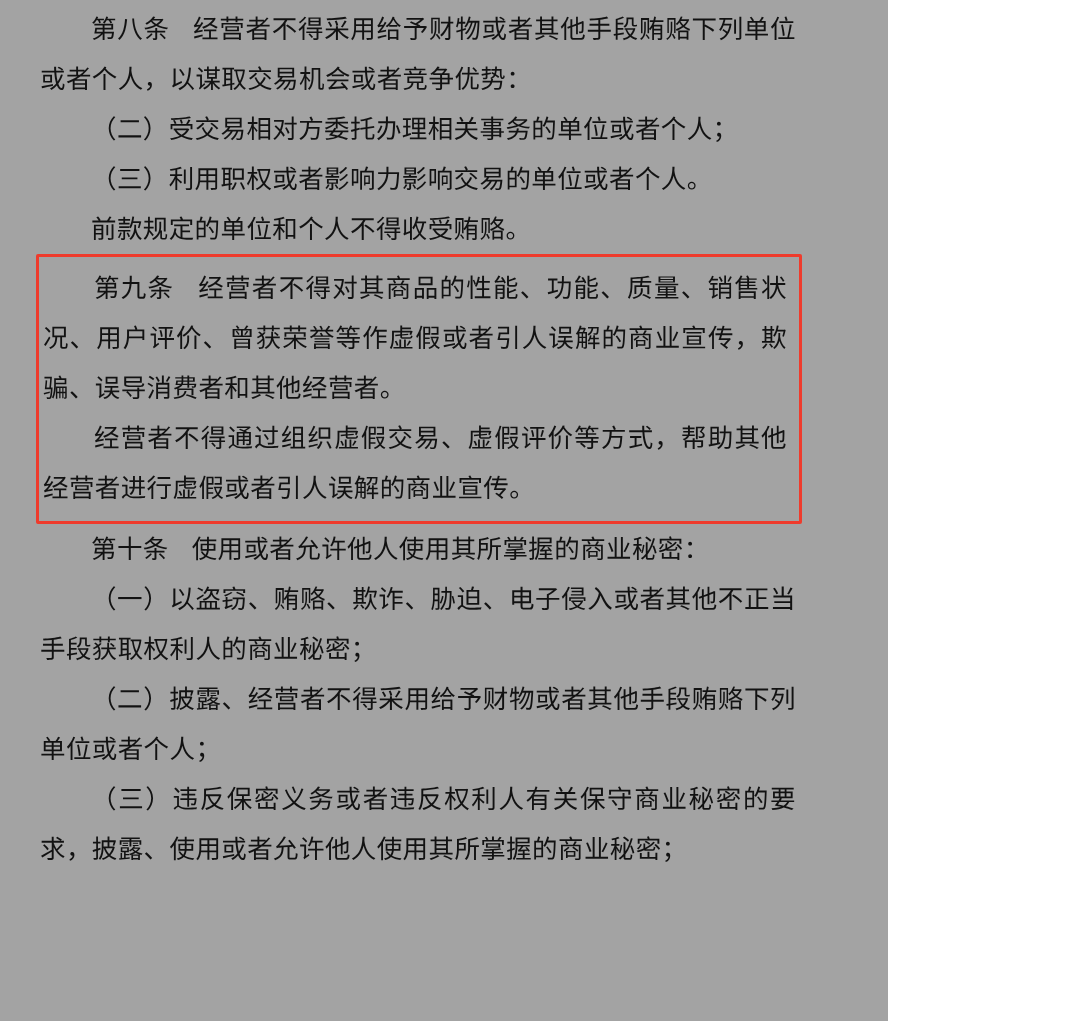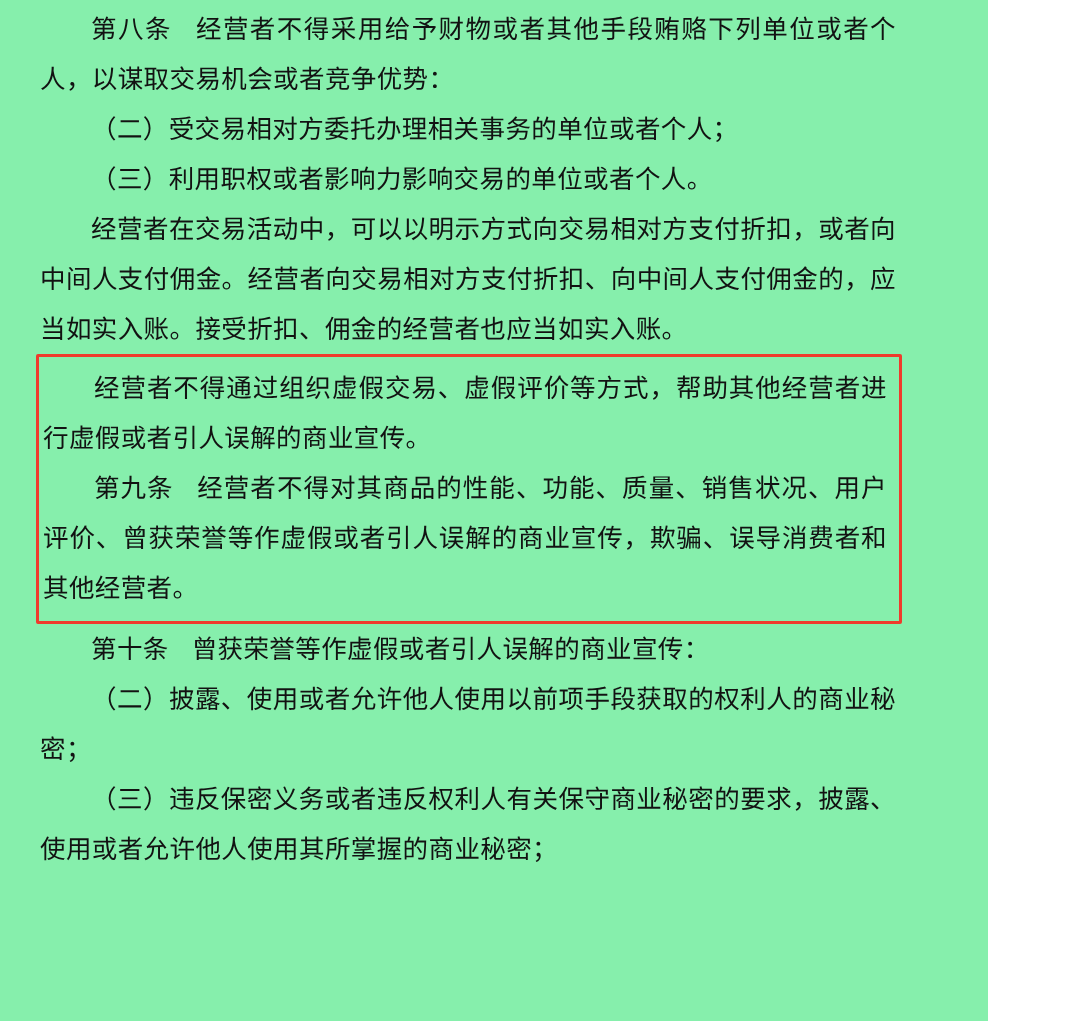--- a/index.html
+++ b/index.html
@@ -15,9 +15,9 @@
   }
   .page {
     position: relative;
-    width: 988px;
+    width: 888px;
     height: 1021px;
-    background: #86efac;
+    background: #a3a3a3;
     box-sizing: border-box;
     padding: 0 40px 0 0;
   }

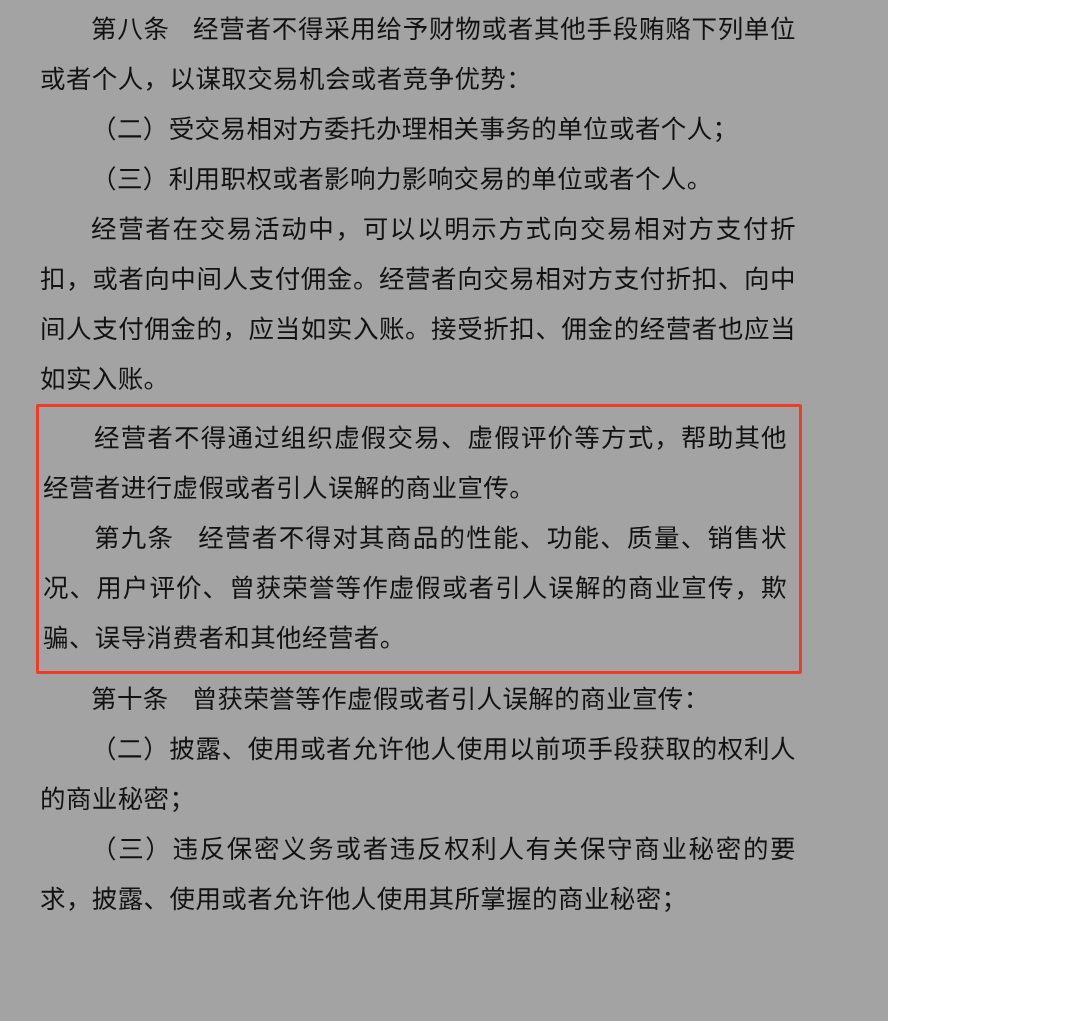--- a/index.html
+++ b/index.html
@@ -70,6 +70,7 @@
 
     <p class="para"><span>（三）利用职权或者影响力影响交易的单位或者个人。</span></p>
 
+    <p class="para"><span>前款规定的单位和个人不得收受贿赂。</span></p>
 
     <p class="para"><span>经营者在交易活动中，可以以明示方式向交易相对方支付折扣，或者向中间人支付佣金。经营者向交易相对方支付折扣、向中间人支付佣金的，应当如实入账。接受折扣、佣金的经营者也应当如实入账。</span></p>
 

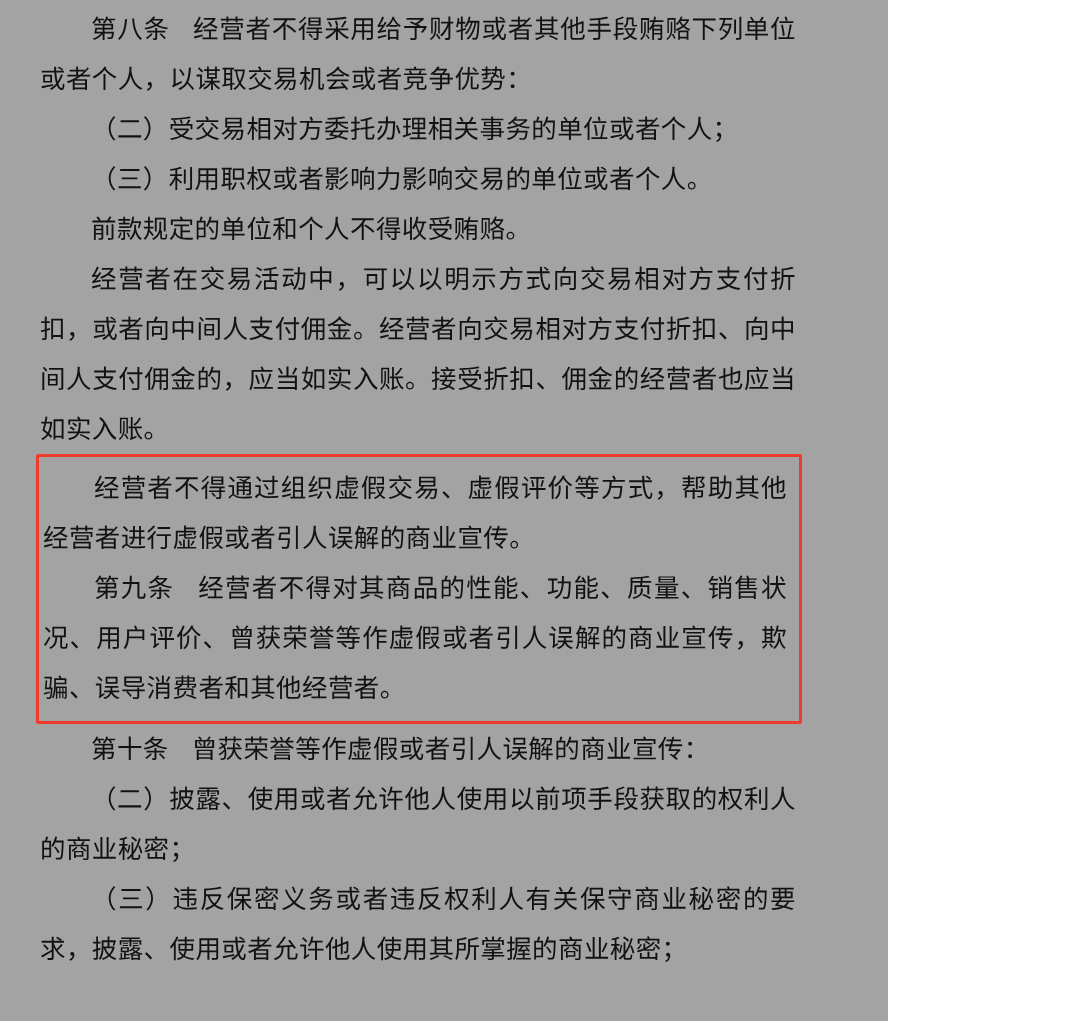--- a/index.html
+++ b/index.html
@@ -72,7 +72,6 @@
 
     <p class="para"><span>前款规定的单位和个人不得收受贿赂。</span></p>
 
-    <p class="para"><span>经营者在交易活动中，可以以明示方式向交易相对方支付折扣，或者向中间人支付佣金。经营者向交易相对方支付折扣、向中间人支付佣金的，应当如实入账。接受折扣、佣金的经营者也应当如实入账。</span></p>
 
 
     <div class="highlight-box">

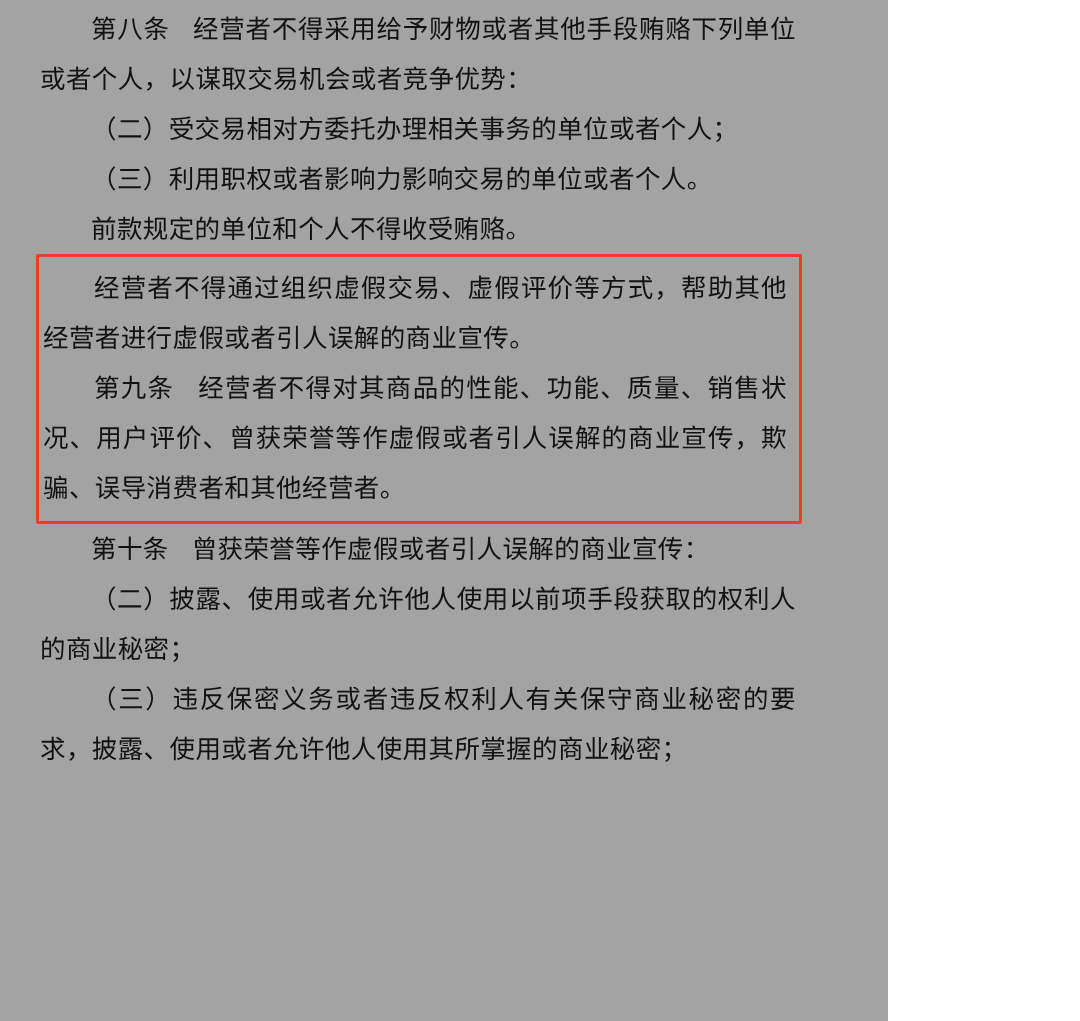--- a/index.html
+++ b/index.html
@@ -75,8 +75,8 @@
 
 
     <div class="highlight-box">
+      <p class="para"><span class="art-label">第九条</span><span class="art-gap"></span><span>经营者不得对其商品的性能、功能、质量、销售状况、用户评价、曾获荣誉等作虚假或者引人误解的商业宣传，欺骗、误导消费者和其他经营者。</span></p>
       <p class="para"><span>经营者不得通过组织虚假交易、虚假评价等方式，帮助其他经营者进行虚假或者引人误解的商业宣传。</span></p>
-      <p class="para"><span class="art-label">第九条</span><span class="art-gap"></span><span>经营者不得对其商品的性能、功能、质量、销售状况、用户评价、曾获荣誉等作虚假或者引人误解的商业宣传，欺骗、误导消费者和其他经营者。</span></p>
     </div>
 
     <p class="para"><span class="art-label">第十条</span><span class="art-gap"></span><span>曾获荣誉等作虚假或者引人误解的商业宣传：</span></p>

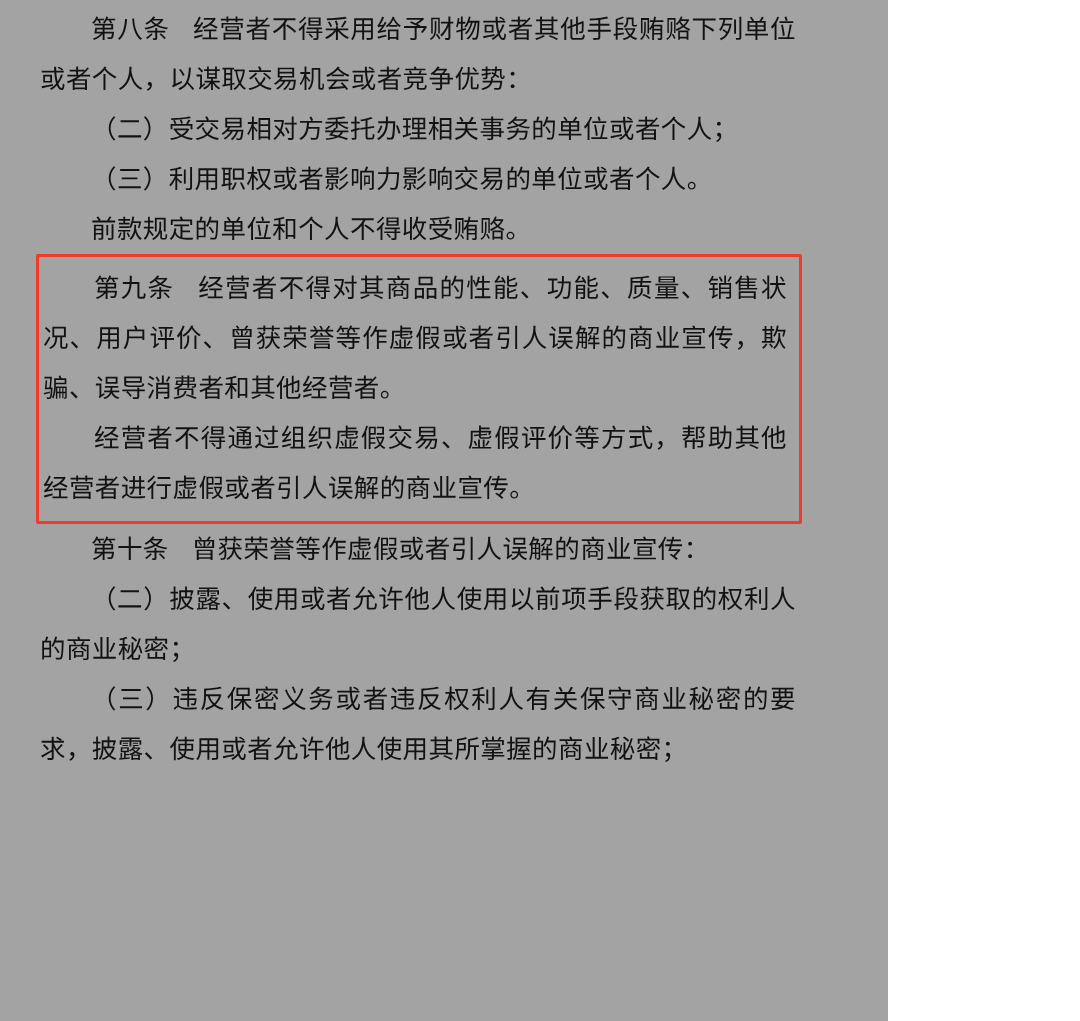--- a/index.html
+++ b/index.html
@@ -79,7 +79,7 @@
       <p class="para"><span>经营者不得通过组织虚假交易、虚假评价等方式，帮助其他经营者进行虚假或者引人误解的商业宣传。</span></p>
     </div>
 
-    <p class="para"><span class="art-label">第十条</span><span class="art-gap"></span><span>曾获荣誉等作虚假或者引人误解的商业宣传：</span></p>
+    <p class="para"><span class="art-label">第十条</span><span class="art-gap"></span><span>使用或者允许他人使用其所掌握的商业秘密：</span></p>
 
 
     <p class="para"><span>（二）披露、使用或者允许他人使用以前项手段获取的权利人的商业秘密；</span></p>

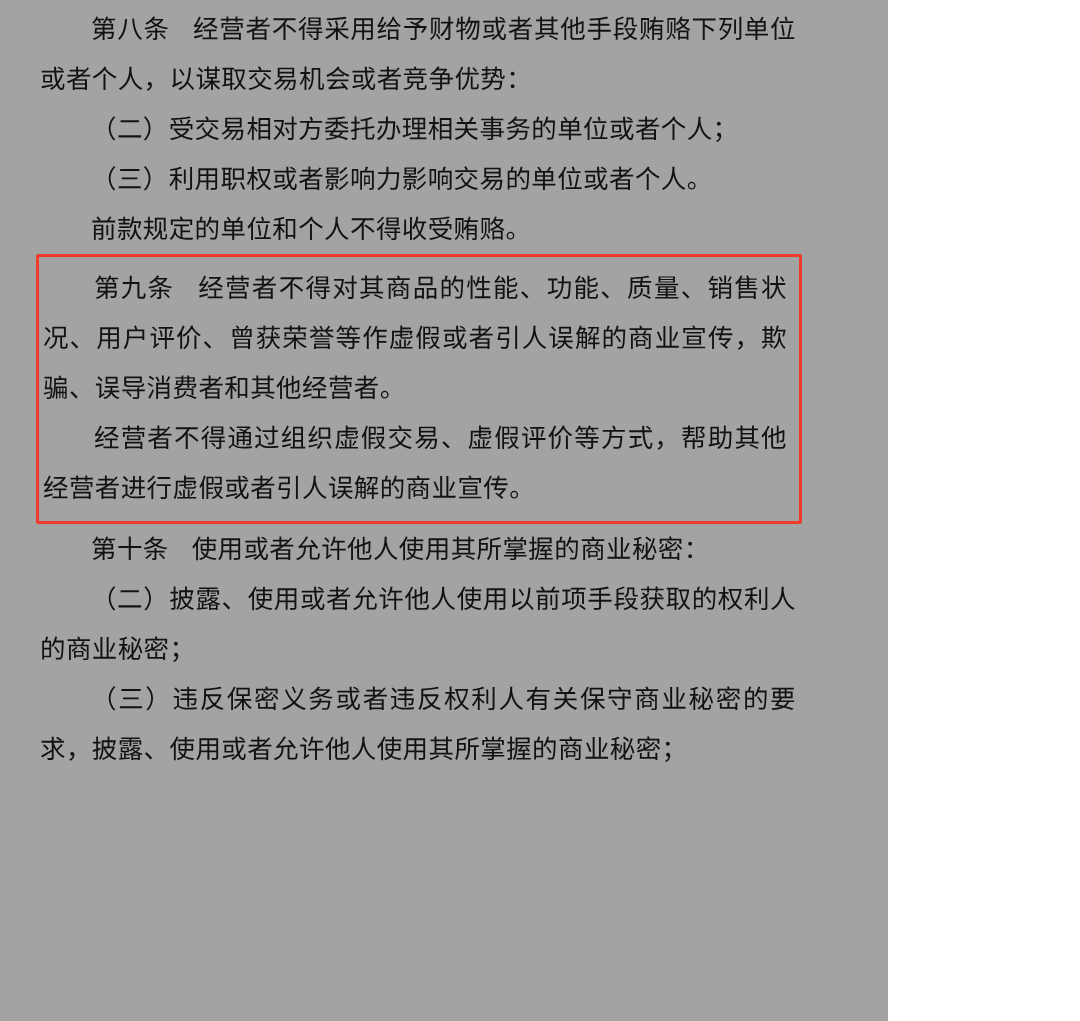--- a/index.html
+++ b/index.html
@@ -81,6 +81,7 @@
 
     <p class="para"><span class="art-label">第十条</span><span class="art-gap"></span><span>使用或者允许他人使用其所掌握的商业秘密：</span></p>
 
+    <p class="para"><span>（一）以盗窃、贿赂、欺诈、胁迫、电子侵入或者其他不正当手段获取权利人的商业秘密；</span></p>
 
     <p class="para"><span>（二）披露、使用或者允许他人使用以前项手段获取的权利人的商业秘密；</span></p>
 

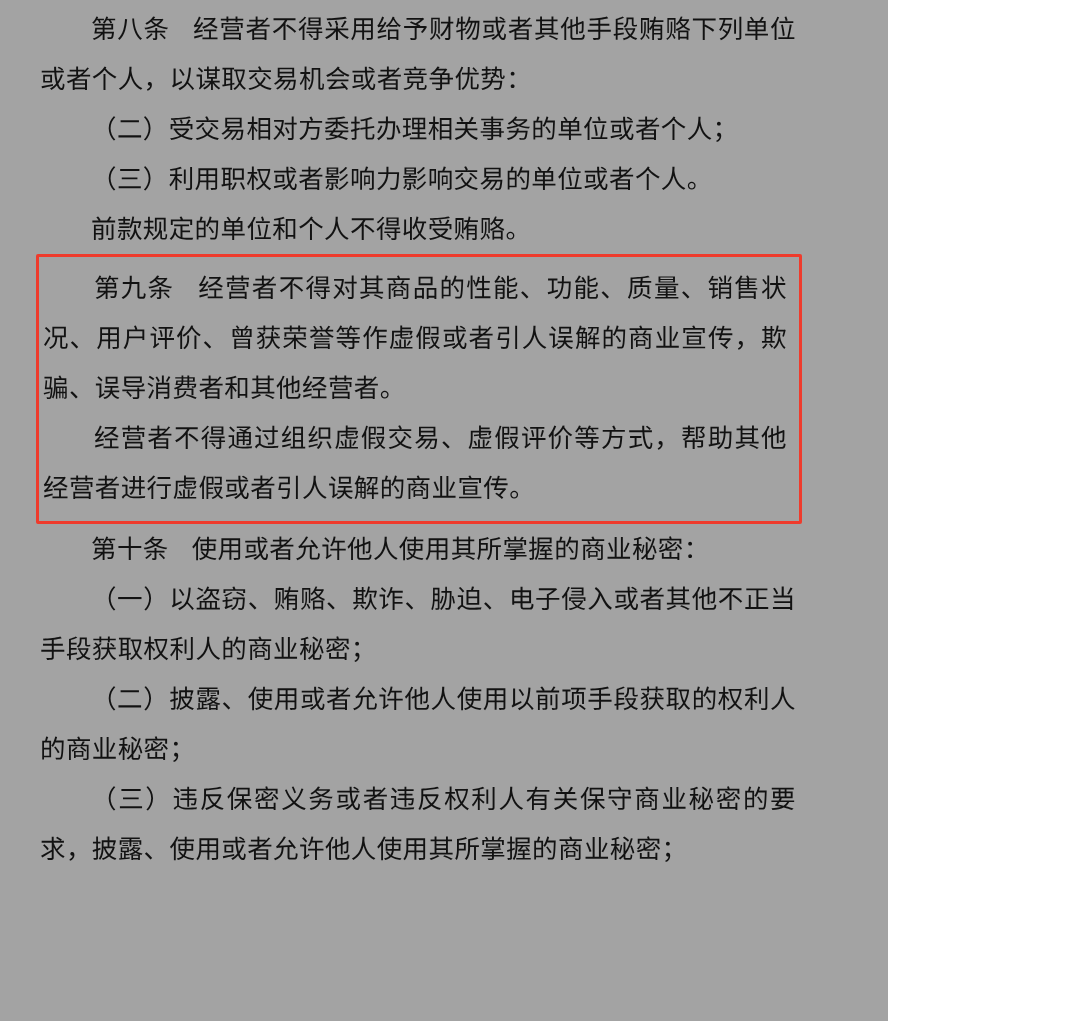--- a/index.html
+++ b/index.html
@@ -83,7 +83,7 @@
 
     <p class="para"><span>（一）以盗窃、贿赂、欺诈、胁迫、电子侵入或者其他不正当手段获取权利人的商业秘密；</span></p>
 
-    <p class="para"><span>（二）披露、使用或者允许他人使用以前项手段获取的权利人的商业秘密；</span></p>
+    <p class="para"><span>（二）披露、经营者不得采用给予财物或者其他手段贿赂下列单位或者个人；</span></p>
 
     <p class="para"><span>（三）违反保密义务或者违反权利人有关保守商业秘密的要求，披露、使用或者允许他人使用其所掌握的商业秘密；</span></p>
 

